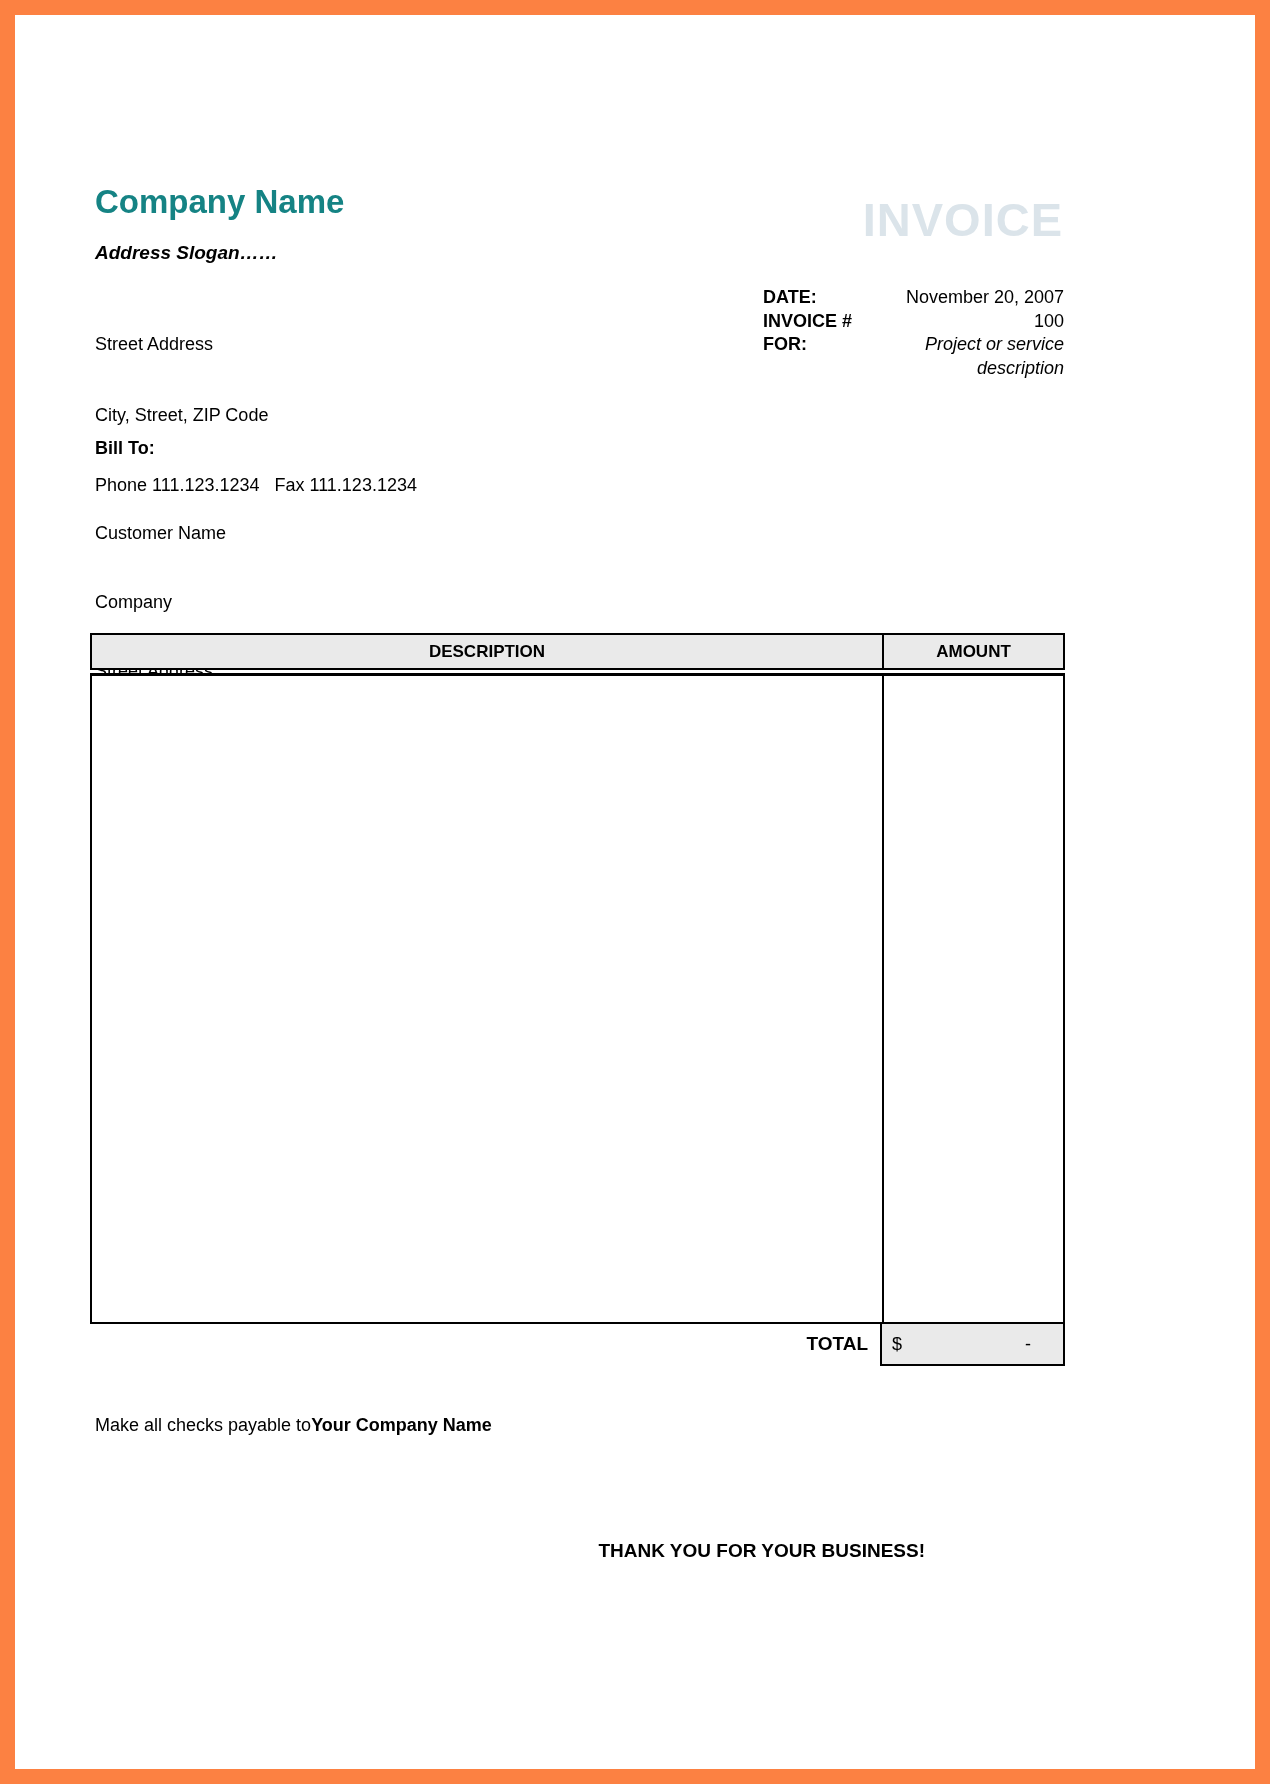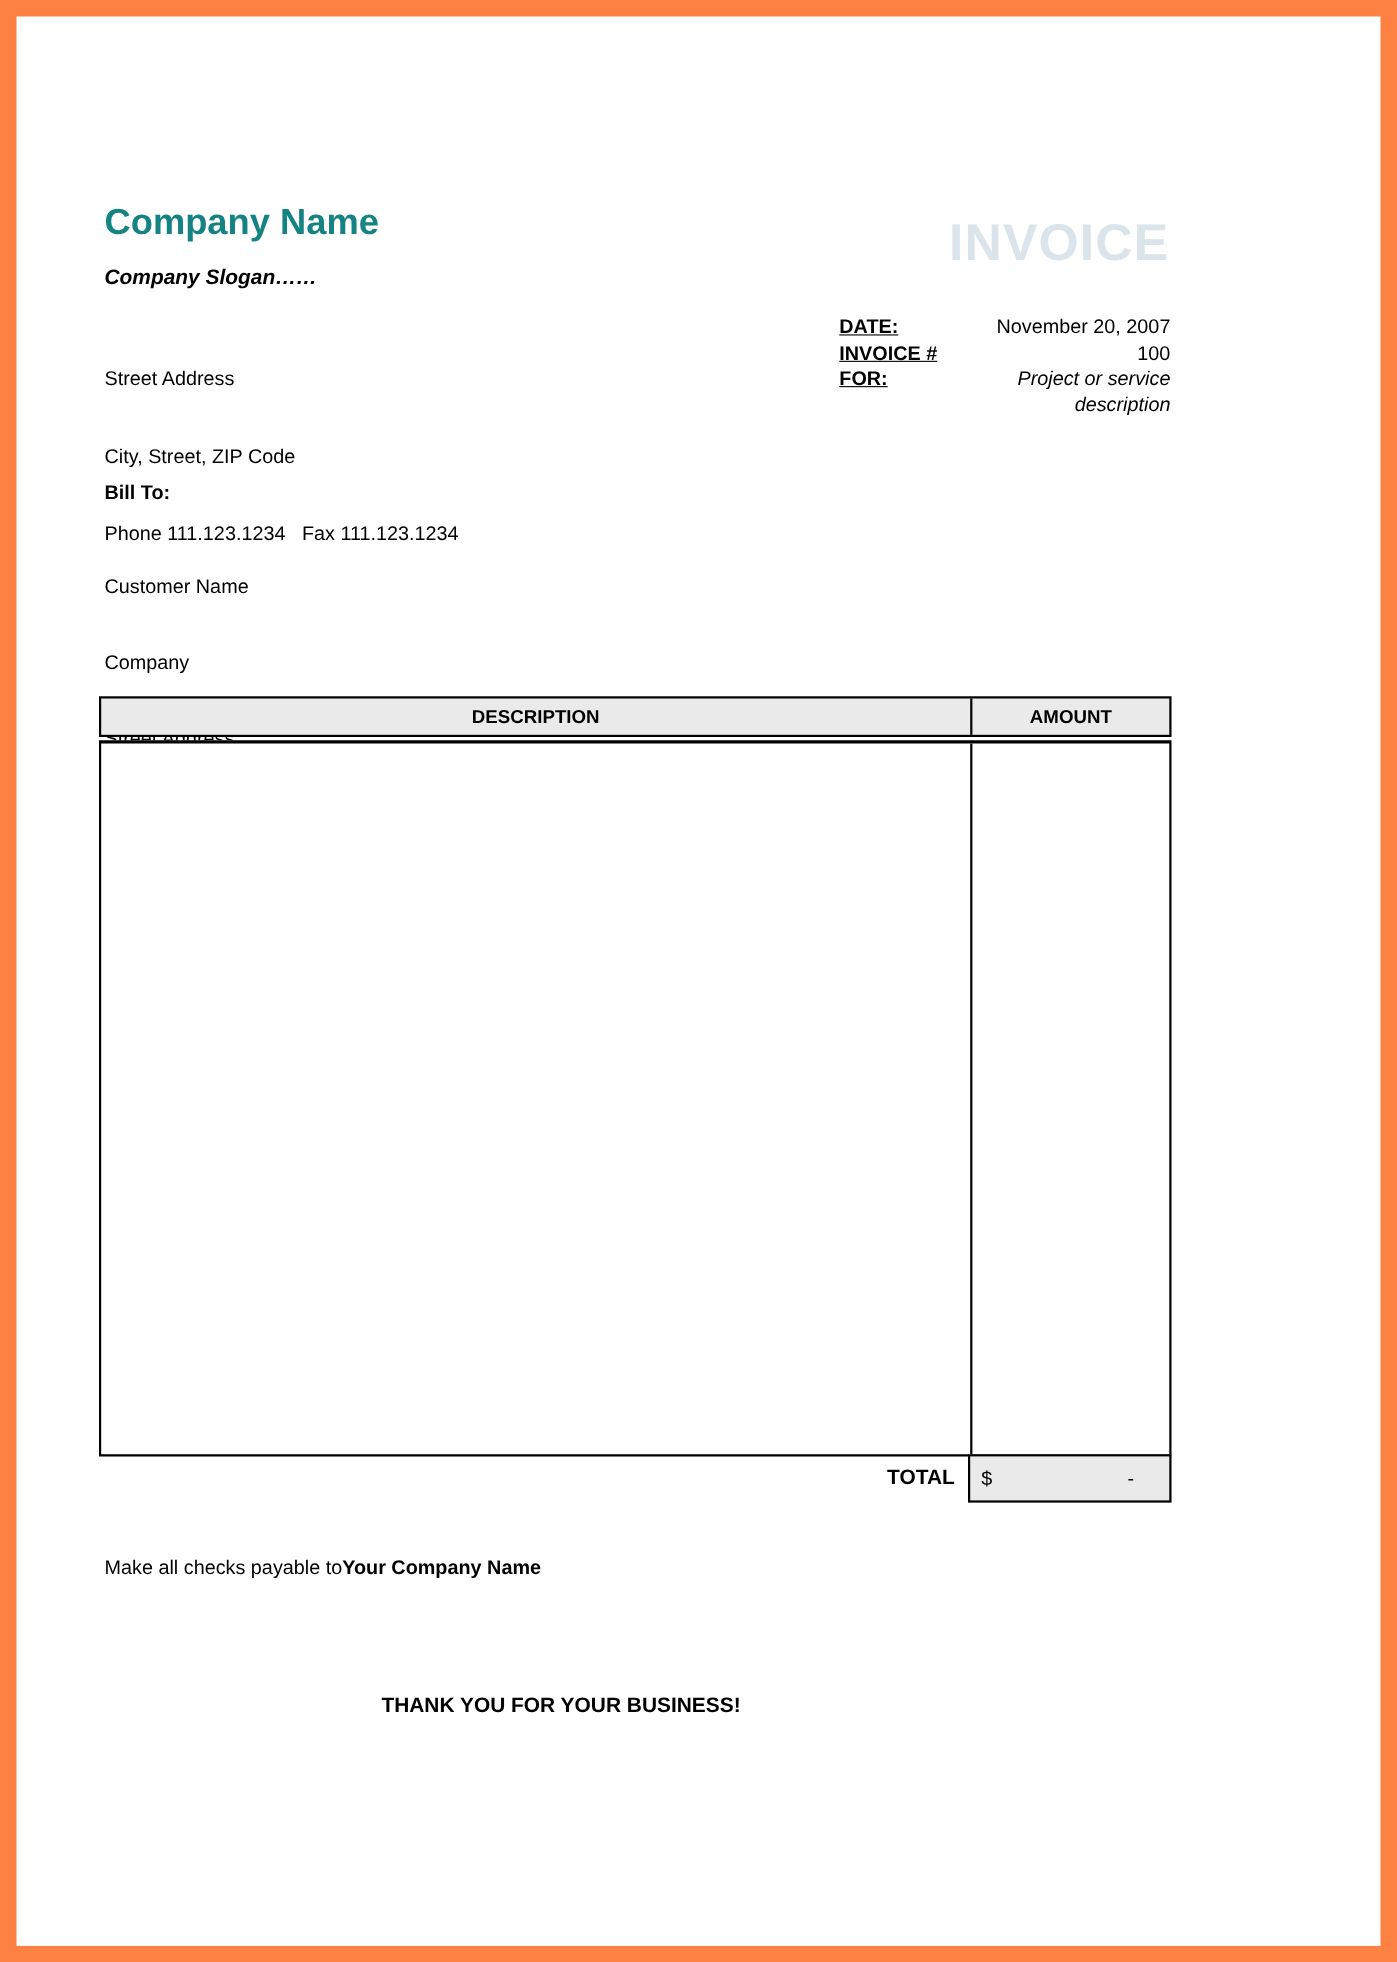--- a/index.html
+++ b/index.html
@@ -108,7 +108,7 @@
 
   <div class="abs company-name">Company Name</div>
 
-  <div class="abs slogan">Company Slogan……</div>
+  <div class="abs slogan">Address Slogan……</div>
 
   <div class="abs watermark">INVOICE</div>
 

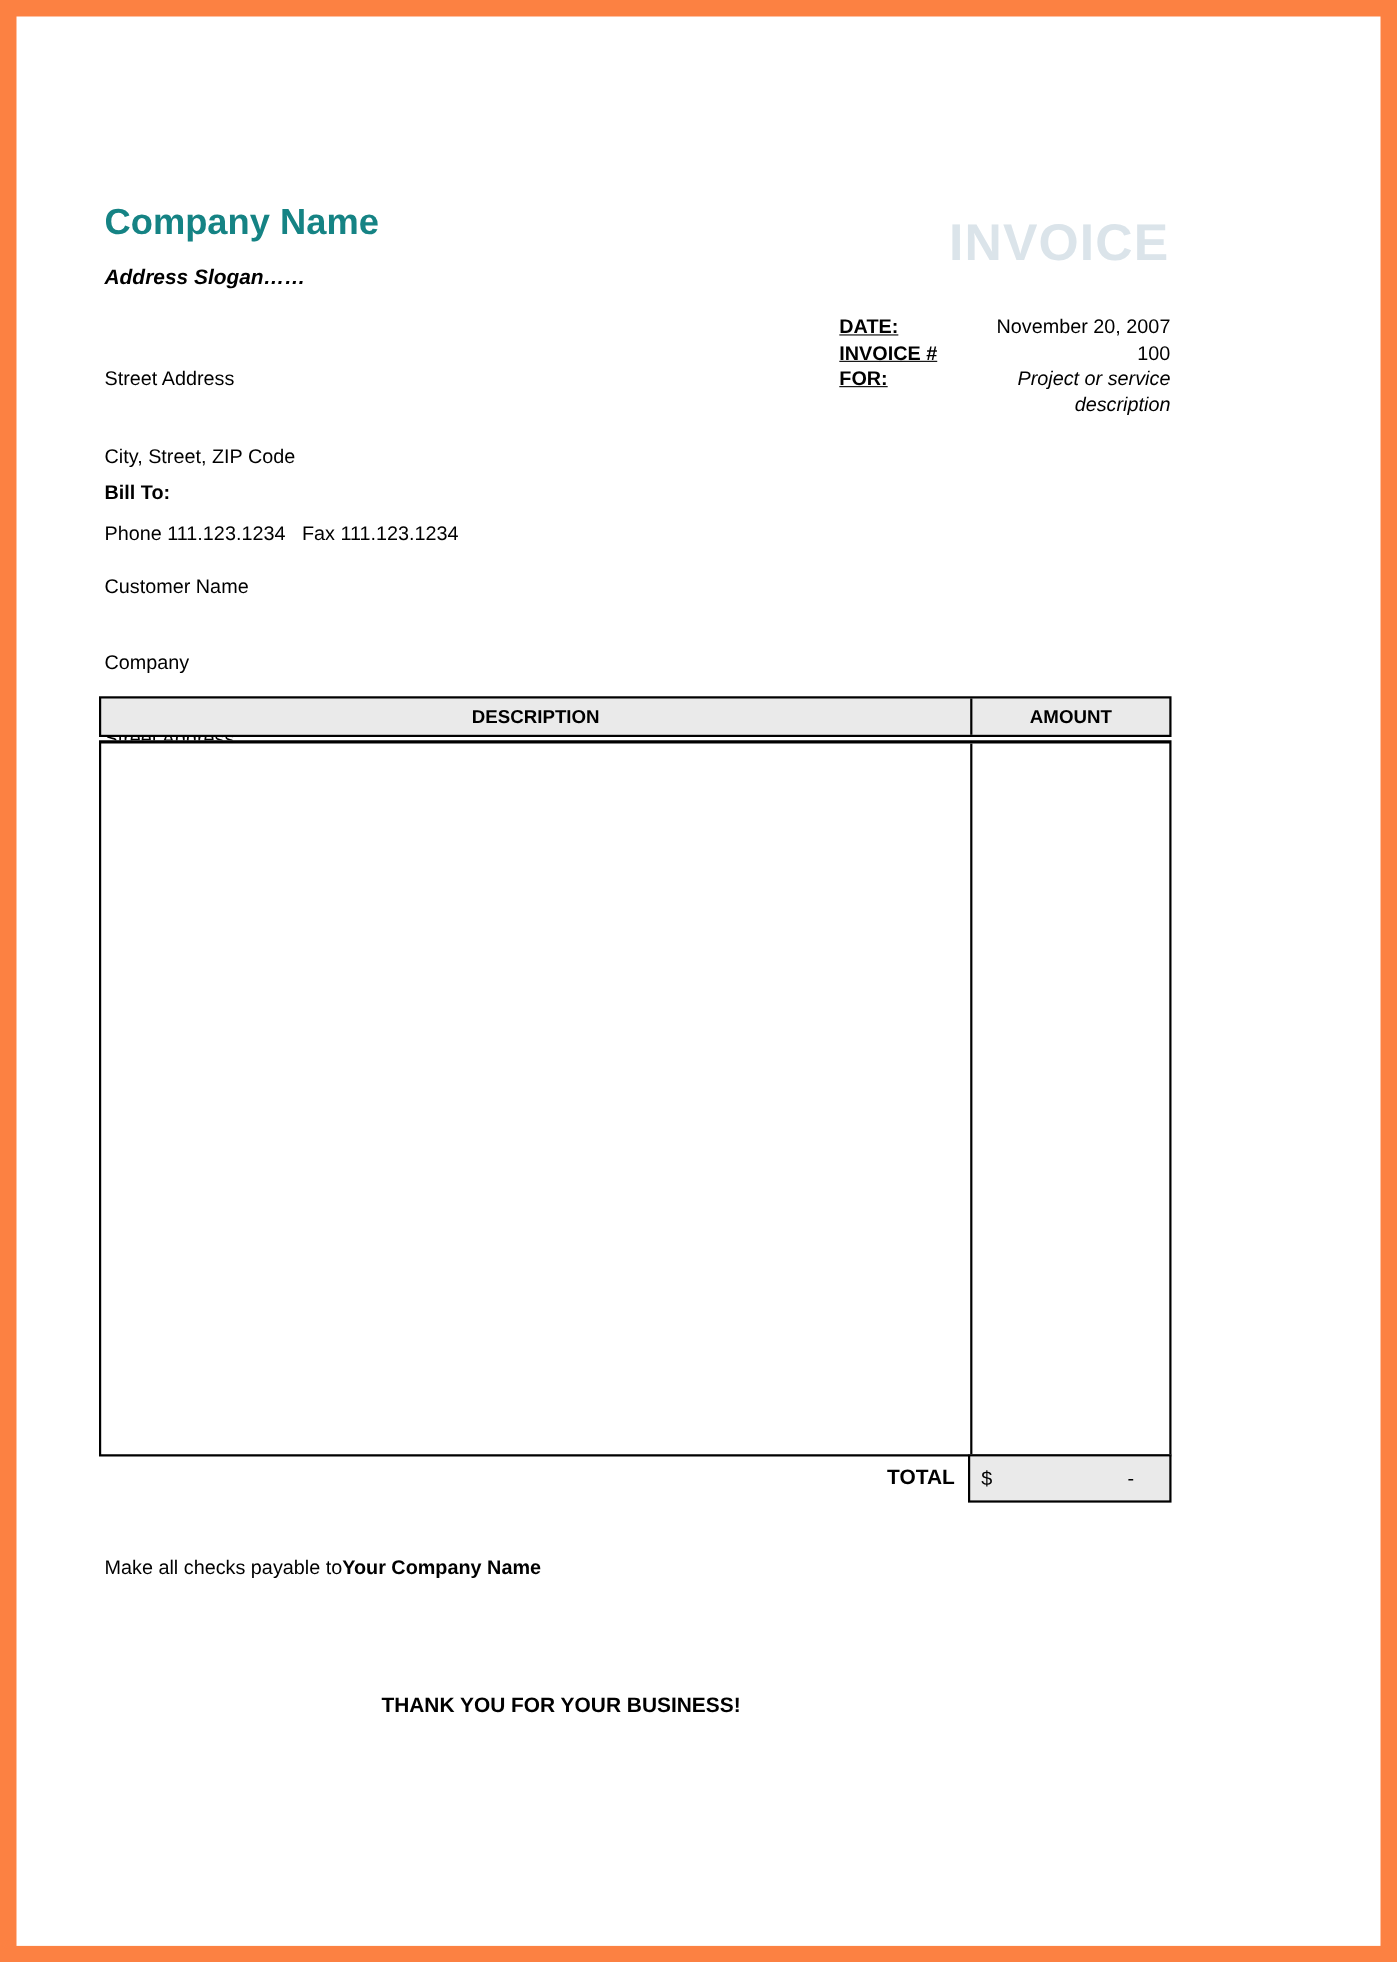--- a/index.html
+++ b/index.html
@@ -46,7 +46,7 @@
     font-size:18px; line-height:23.5px;
   }
   .meta-row { display:flex; align-items:flex-start; }
-  .meta-label { font-weight:bold; white-space:nowrap;text-decoration:underline; }
+  .meta-label { font-weight:bold; white-space:nowrap; }
   .meta-value { flex:1; text-align:right; white-space:pre-line; }
   .meta-value.italic { font-style:italic; }
 

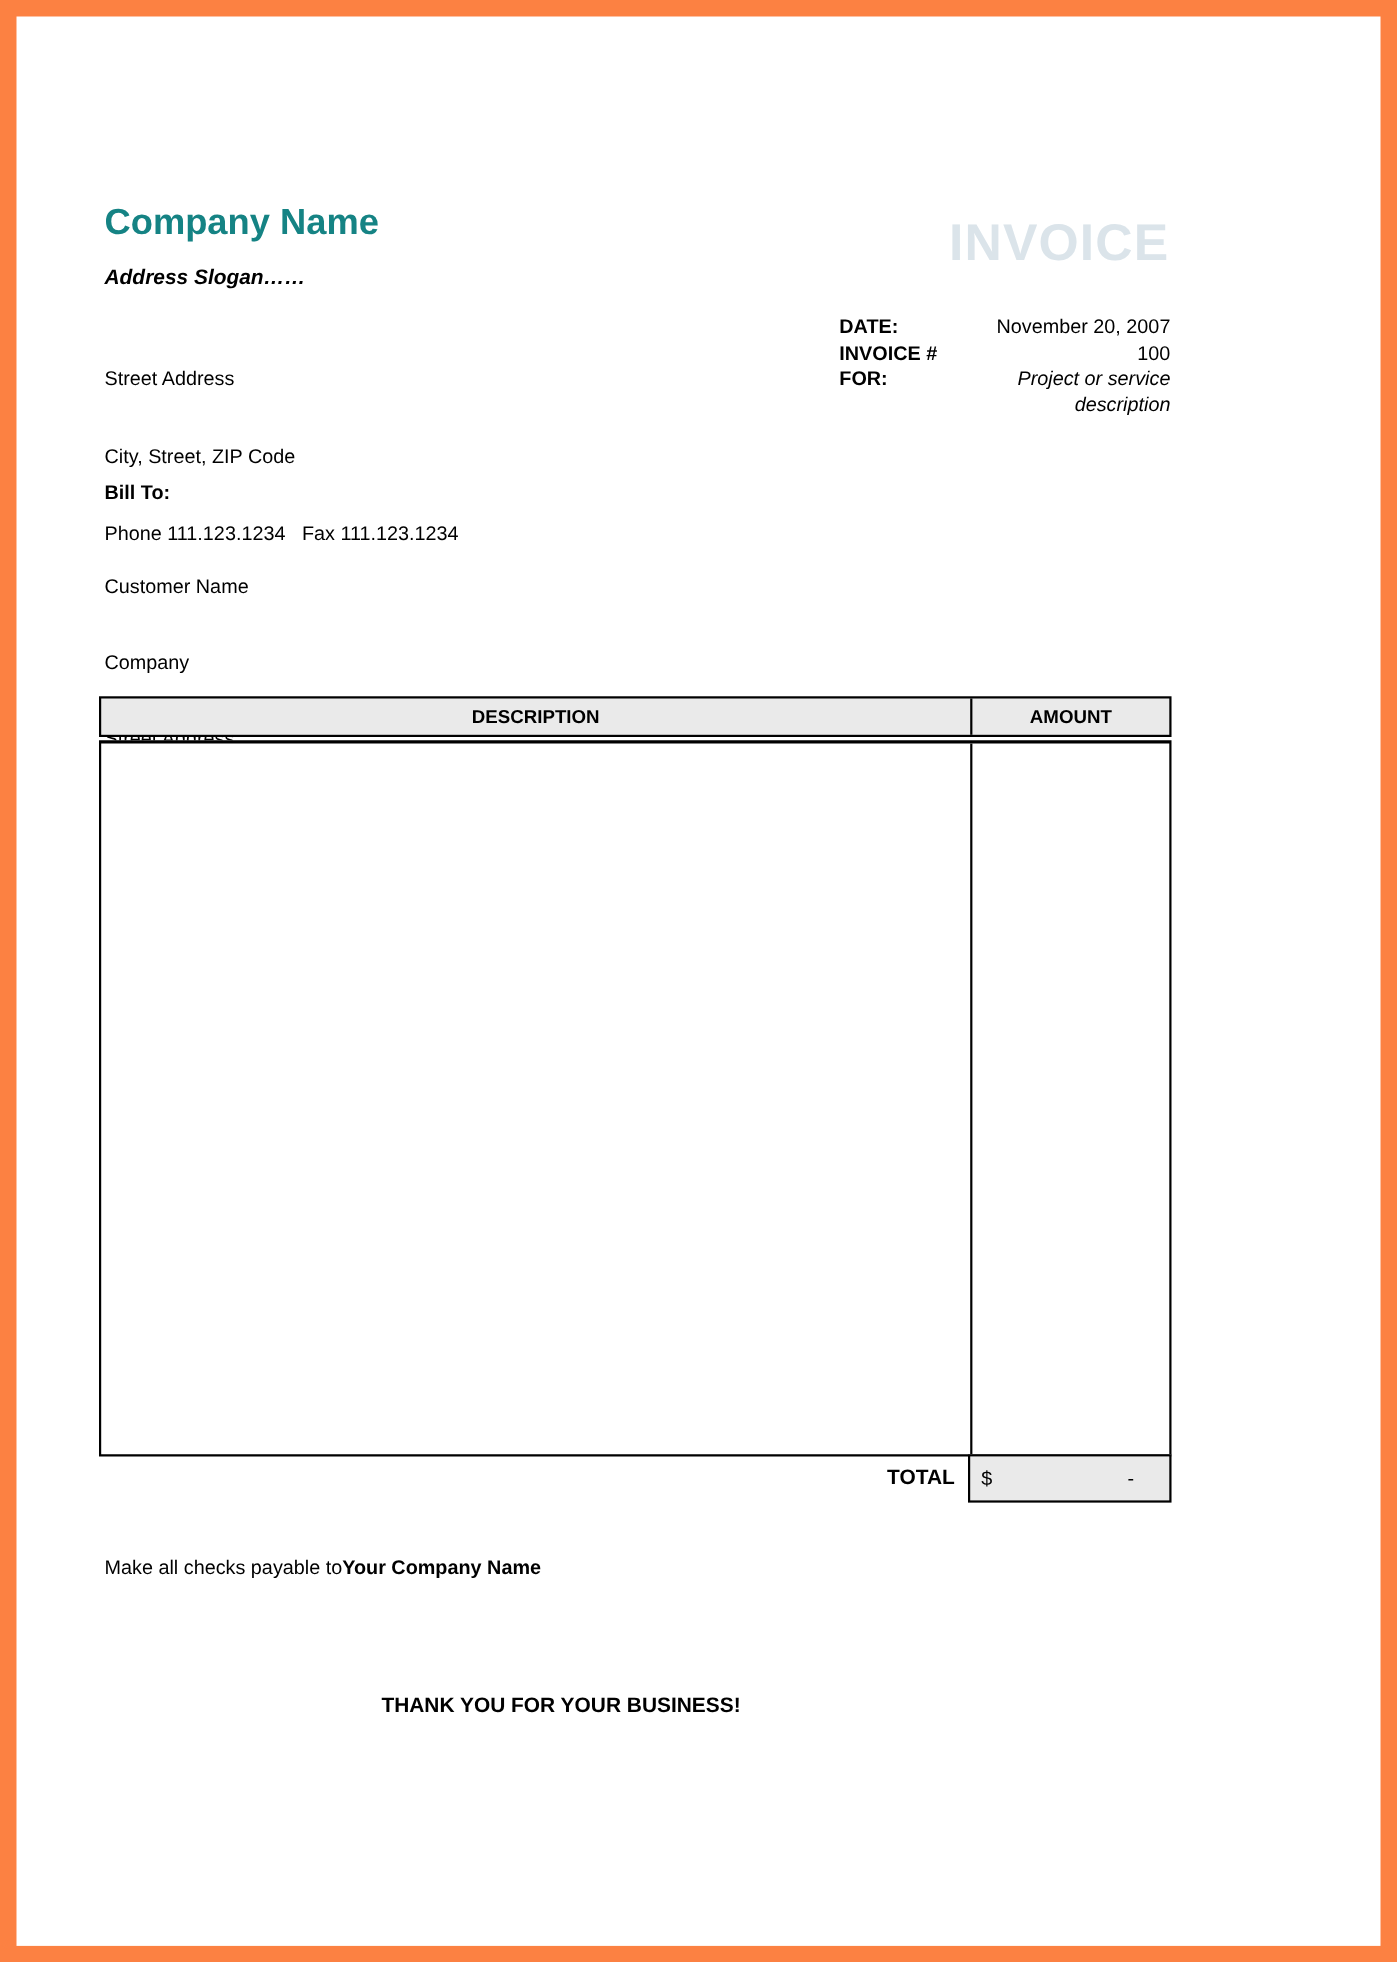--- a/index.html
+++ b/index.html
@@ -96,7 +96,7 @@
   .checks-note b { font-weight:bold; }
   .thankyou {
     left:80px; top:1524px; width:830px;
-    text-align:center;
+    text-align:right;
     font-size:19px; font-weight:bold;
     line-height:24px;
   }

